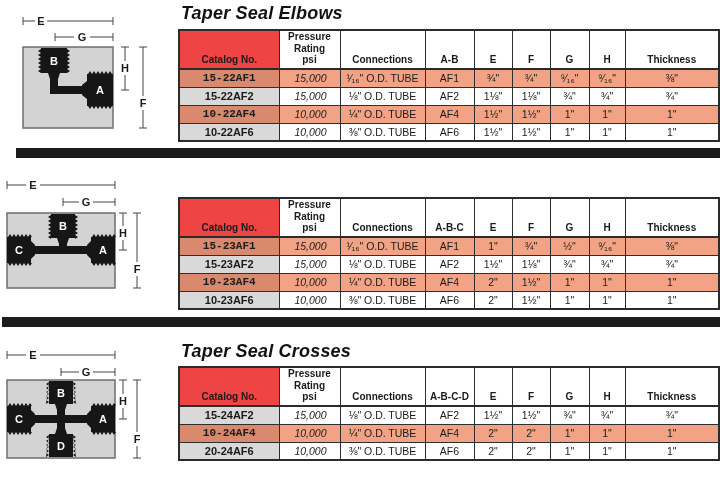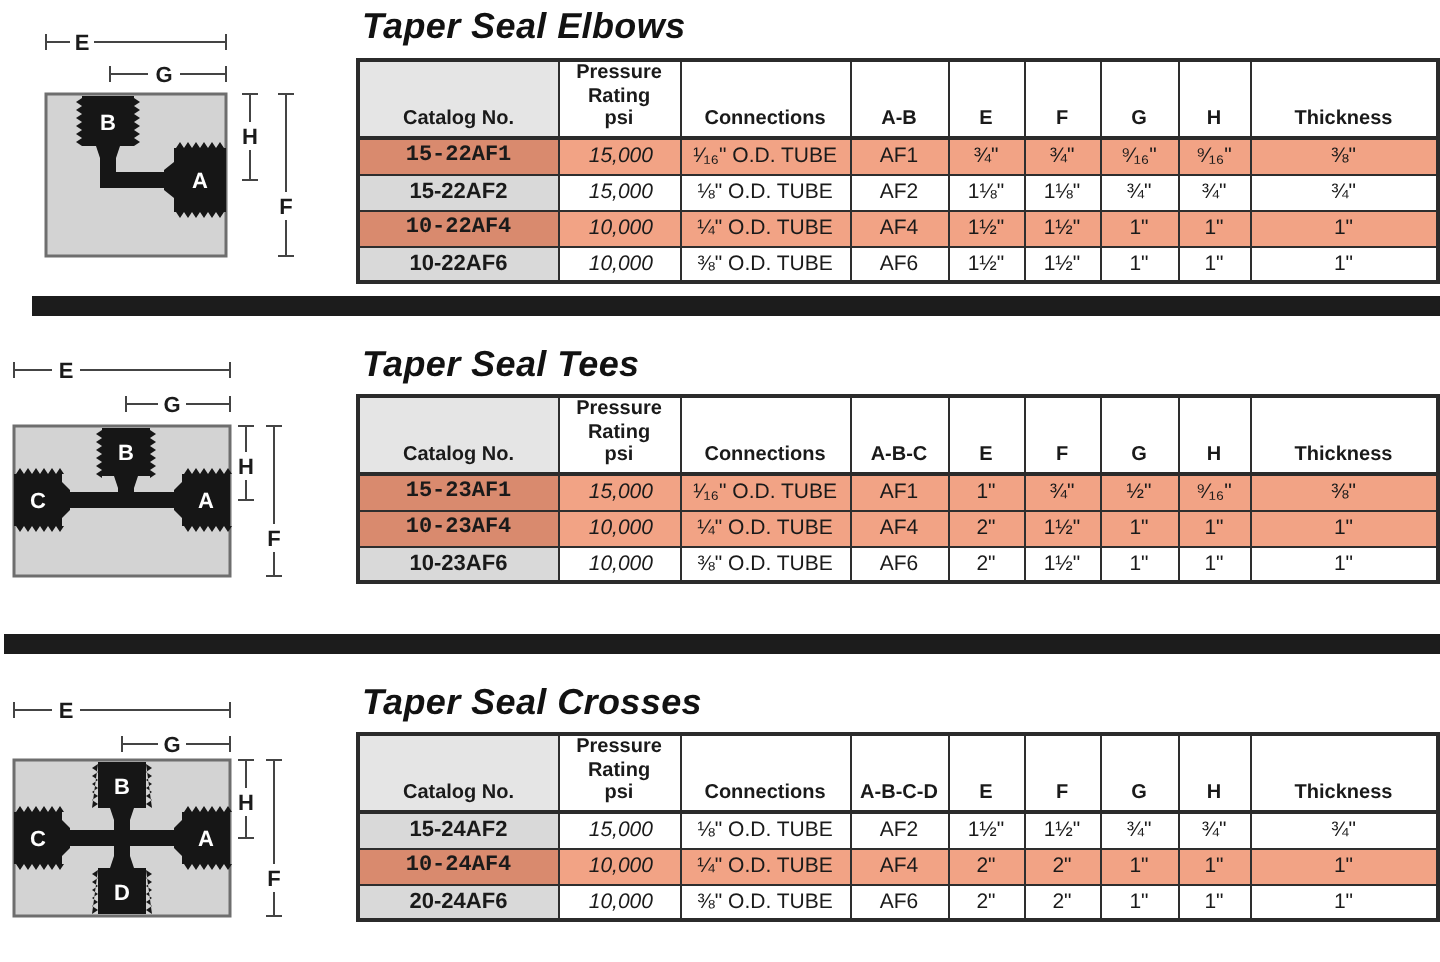--- a/index.html
+++ b/index.html
@@ -26,7 +26,7 @@
     vertical-align:bottom; font-size:10px; font-weight:bold; padding-bottom:3px;
     background:#fff; line-height:1.12; border-bottom:2px solid #2b2b2b;
   }
-  table.spec th:first-child { background:#e5e5e5; }
+  table.spec th:first-child { background:#ef4444; }
   table.spec th:nth-child(2) { white-space:pre-line; }
   table.spec td { font-size:10.5px; }
   table.spec td:first-child { font-weight:bold; font-size:11px; background:#d9d9d9; }

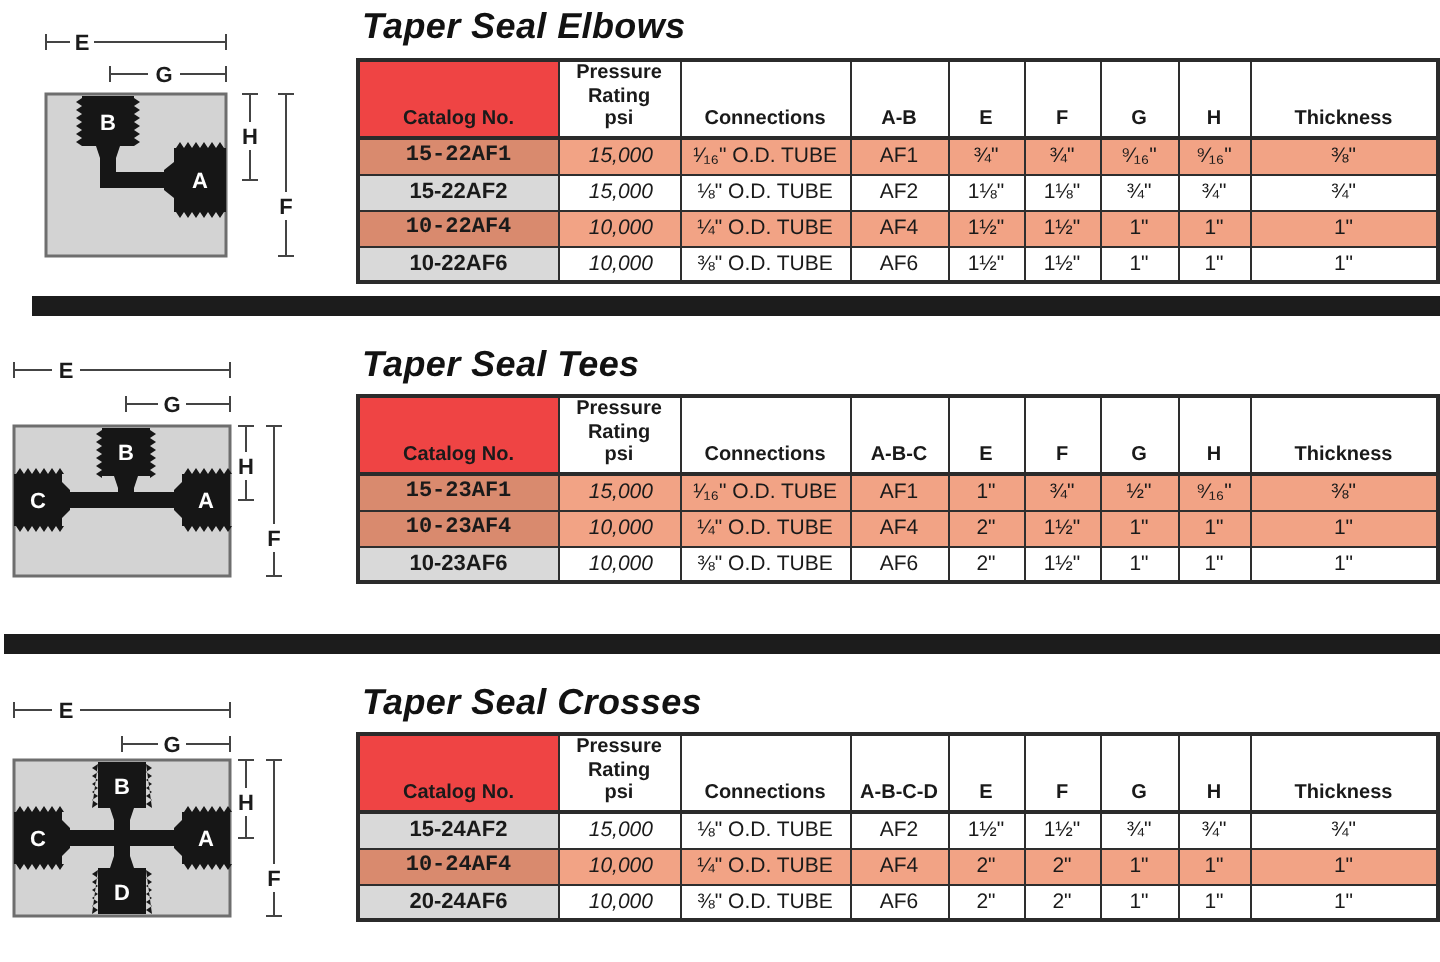--- a/index.html
+++ b/index.html
@@ -157,7 +157,6 @@
 
   <div class="divider-bar" style="left:16px; top:148px; width:704px;"></div>
 
-  <div class="sec-title" style="top:172px;">Taper Seal Tees</div>
 
   <svg class="diagram" style="left:2px; top:176px;" width="170" height="132" viewBox="0 0 170 132">
     <path class="dim-line" d="M5,5 V13 M5,9 H24 M38,9 H113 M113,5 V13"></path>

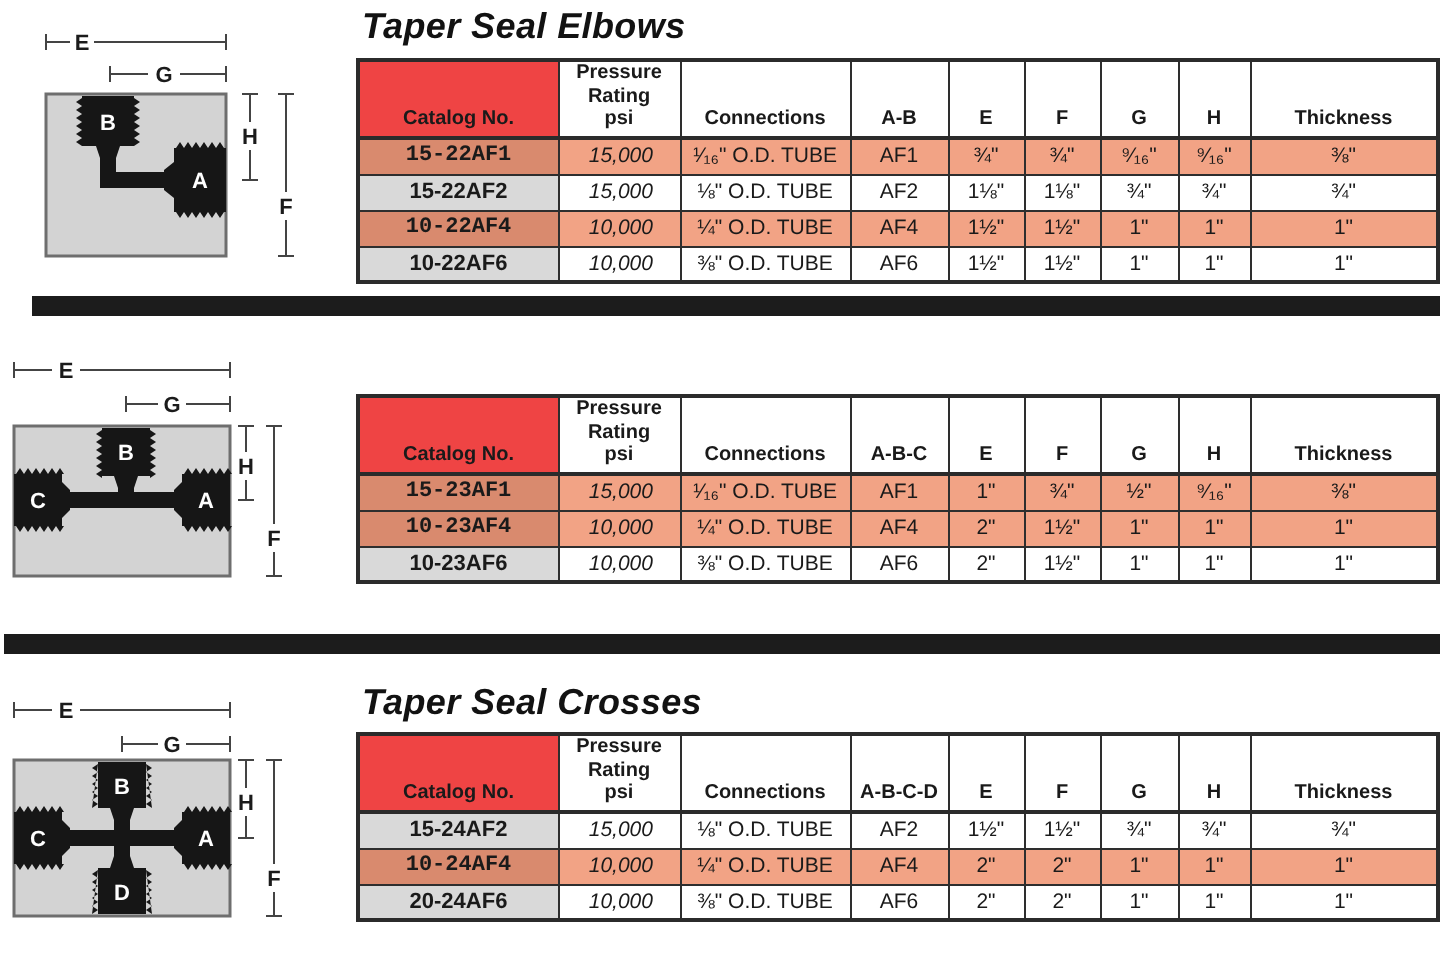--- a/index.html
+++ b/index.html
@@ -230,6 +230,17 @@
         <td>⁹⁄₁₆"</td>
         <td>⅜"</td>
       </tr>
+      <tr>
+        <td>15-23AF2</td>
+        <td>15,000</td>
+        <td>⅛" O.D. TUBE</td>
+        <td>AF2</td>
+        <td>1½"</td>
+        <td>1⅛"</td>
+        <td>¾"</td>
+        <td>¾"</td>
+        <td>¾"</td>
+      </tr>
       <tr class="hl">
         <td>10-23AF4</td>
         <td>10,000</td>

